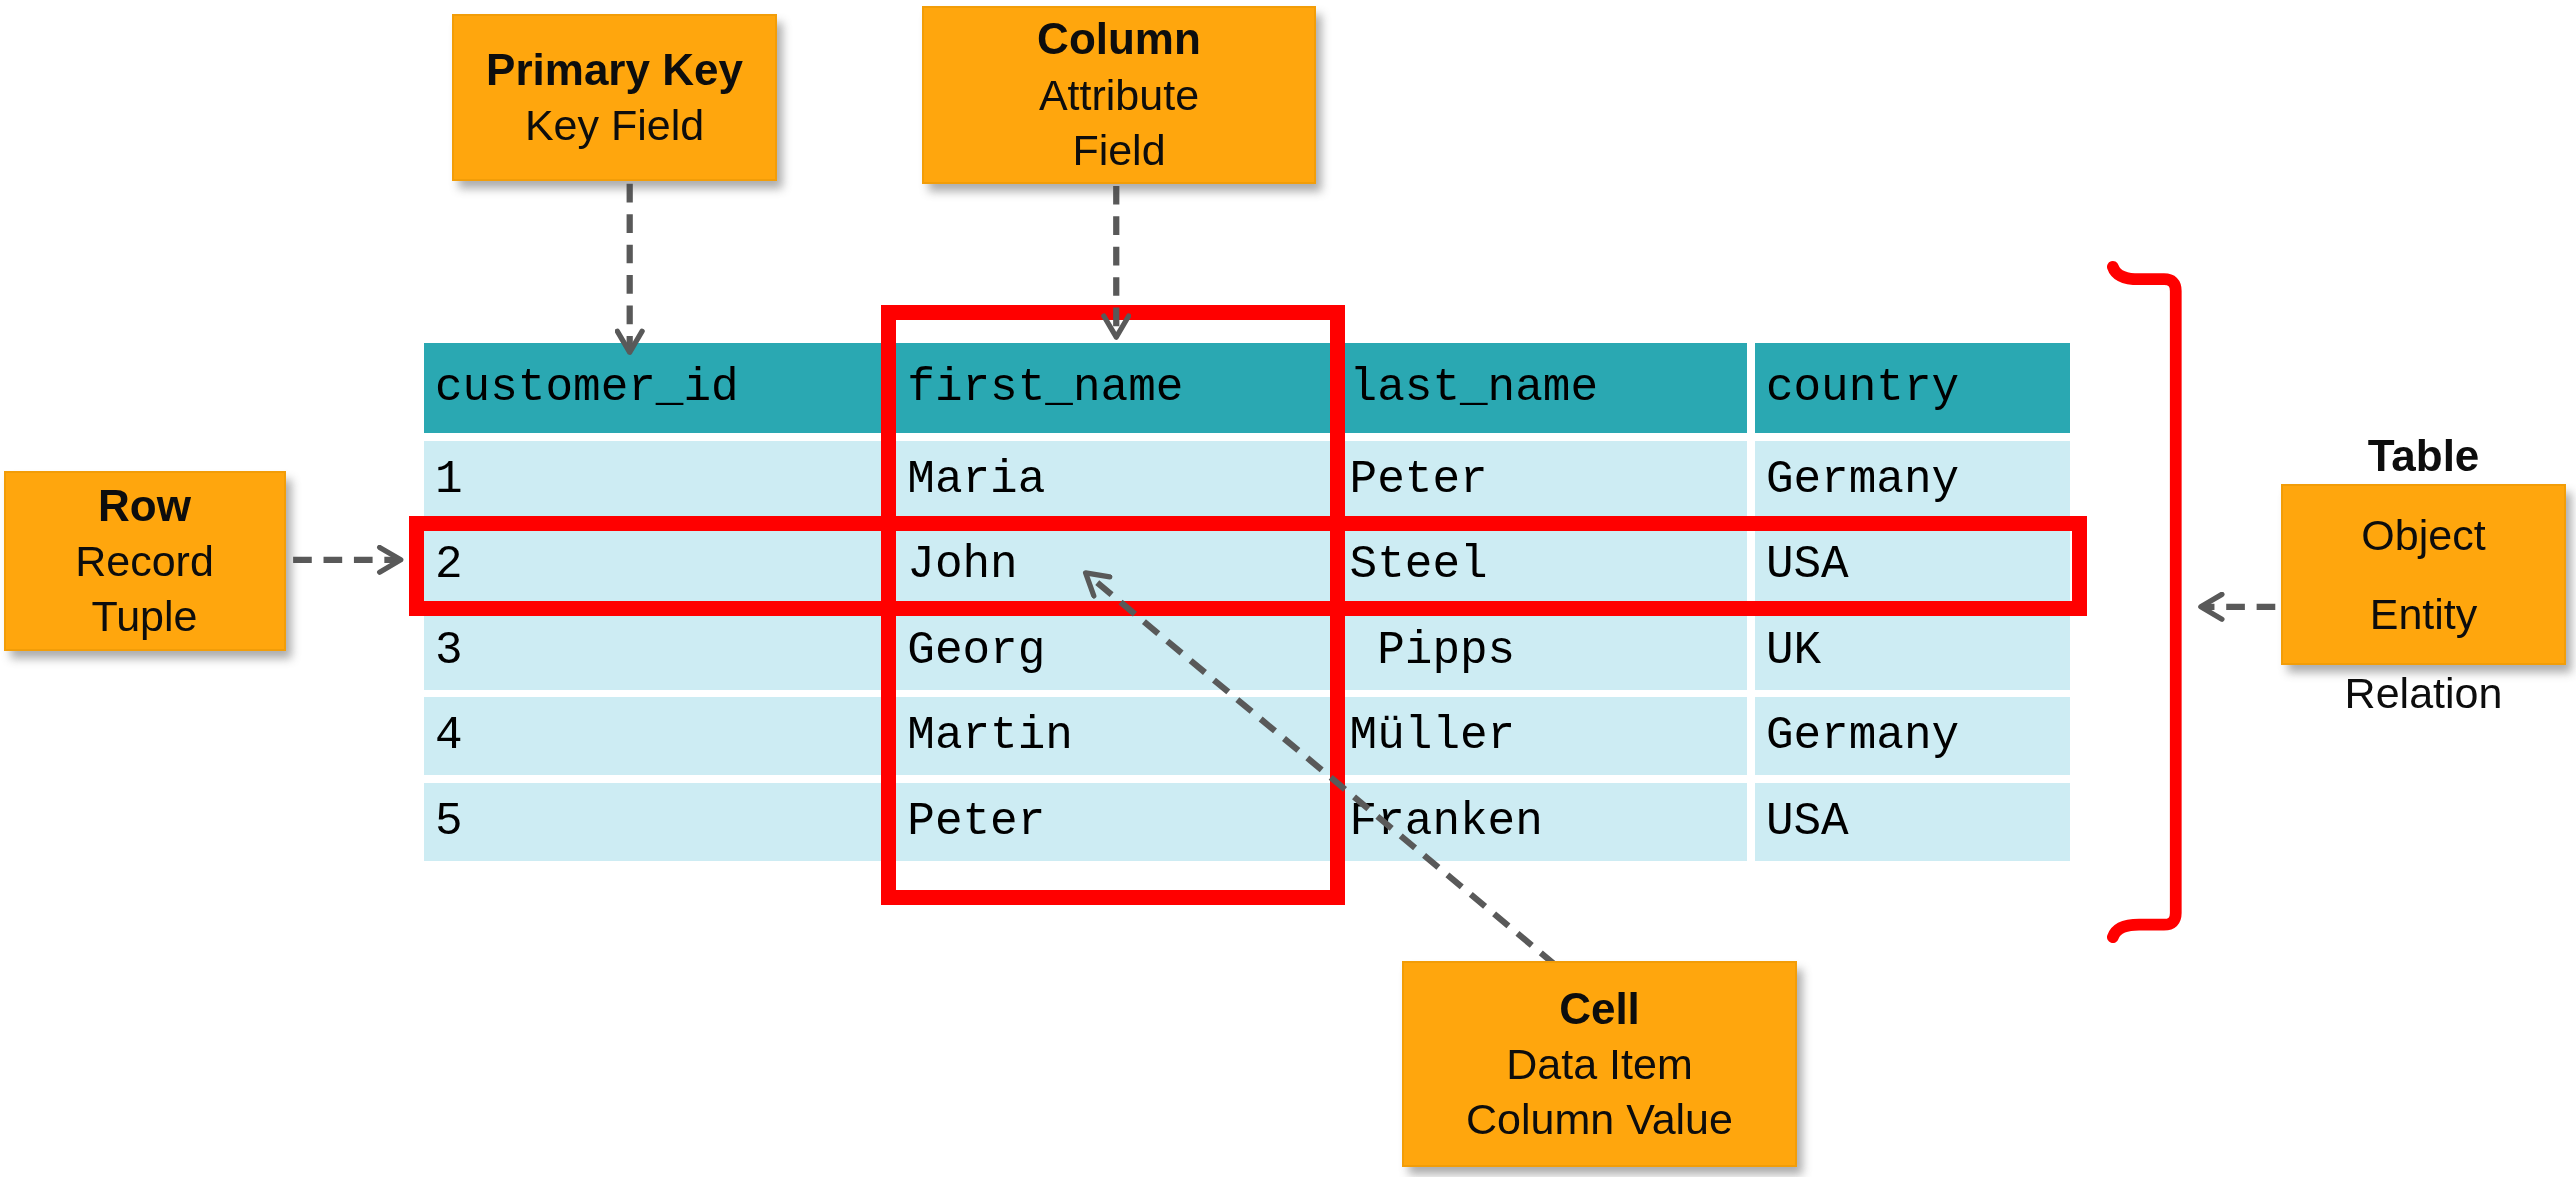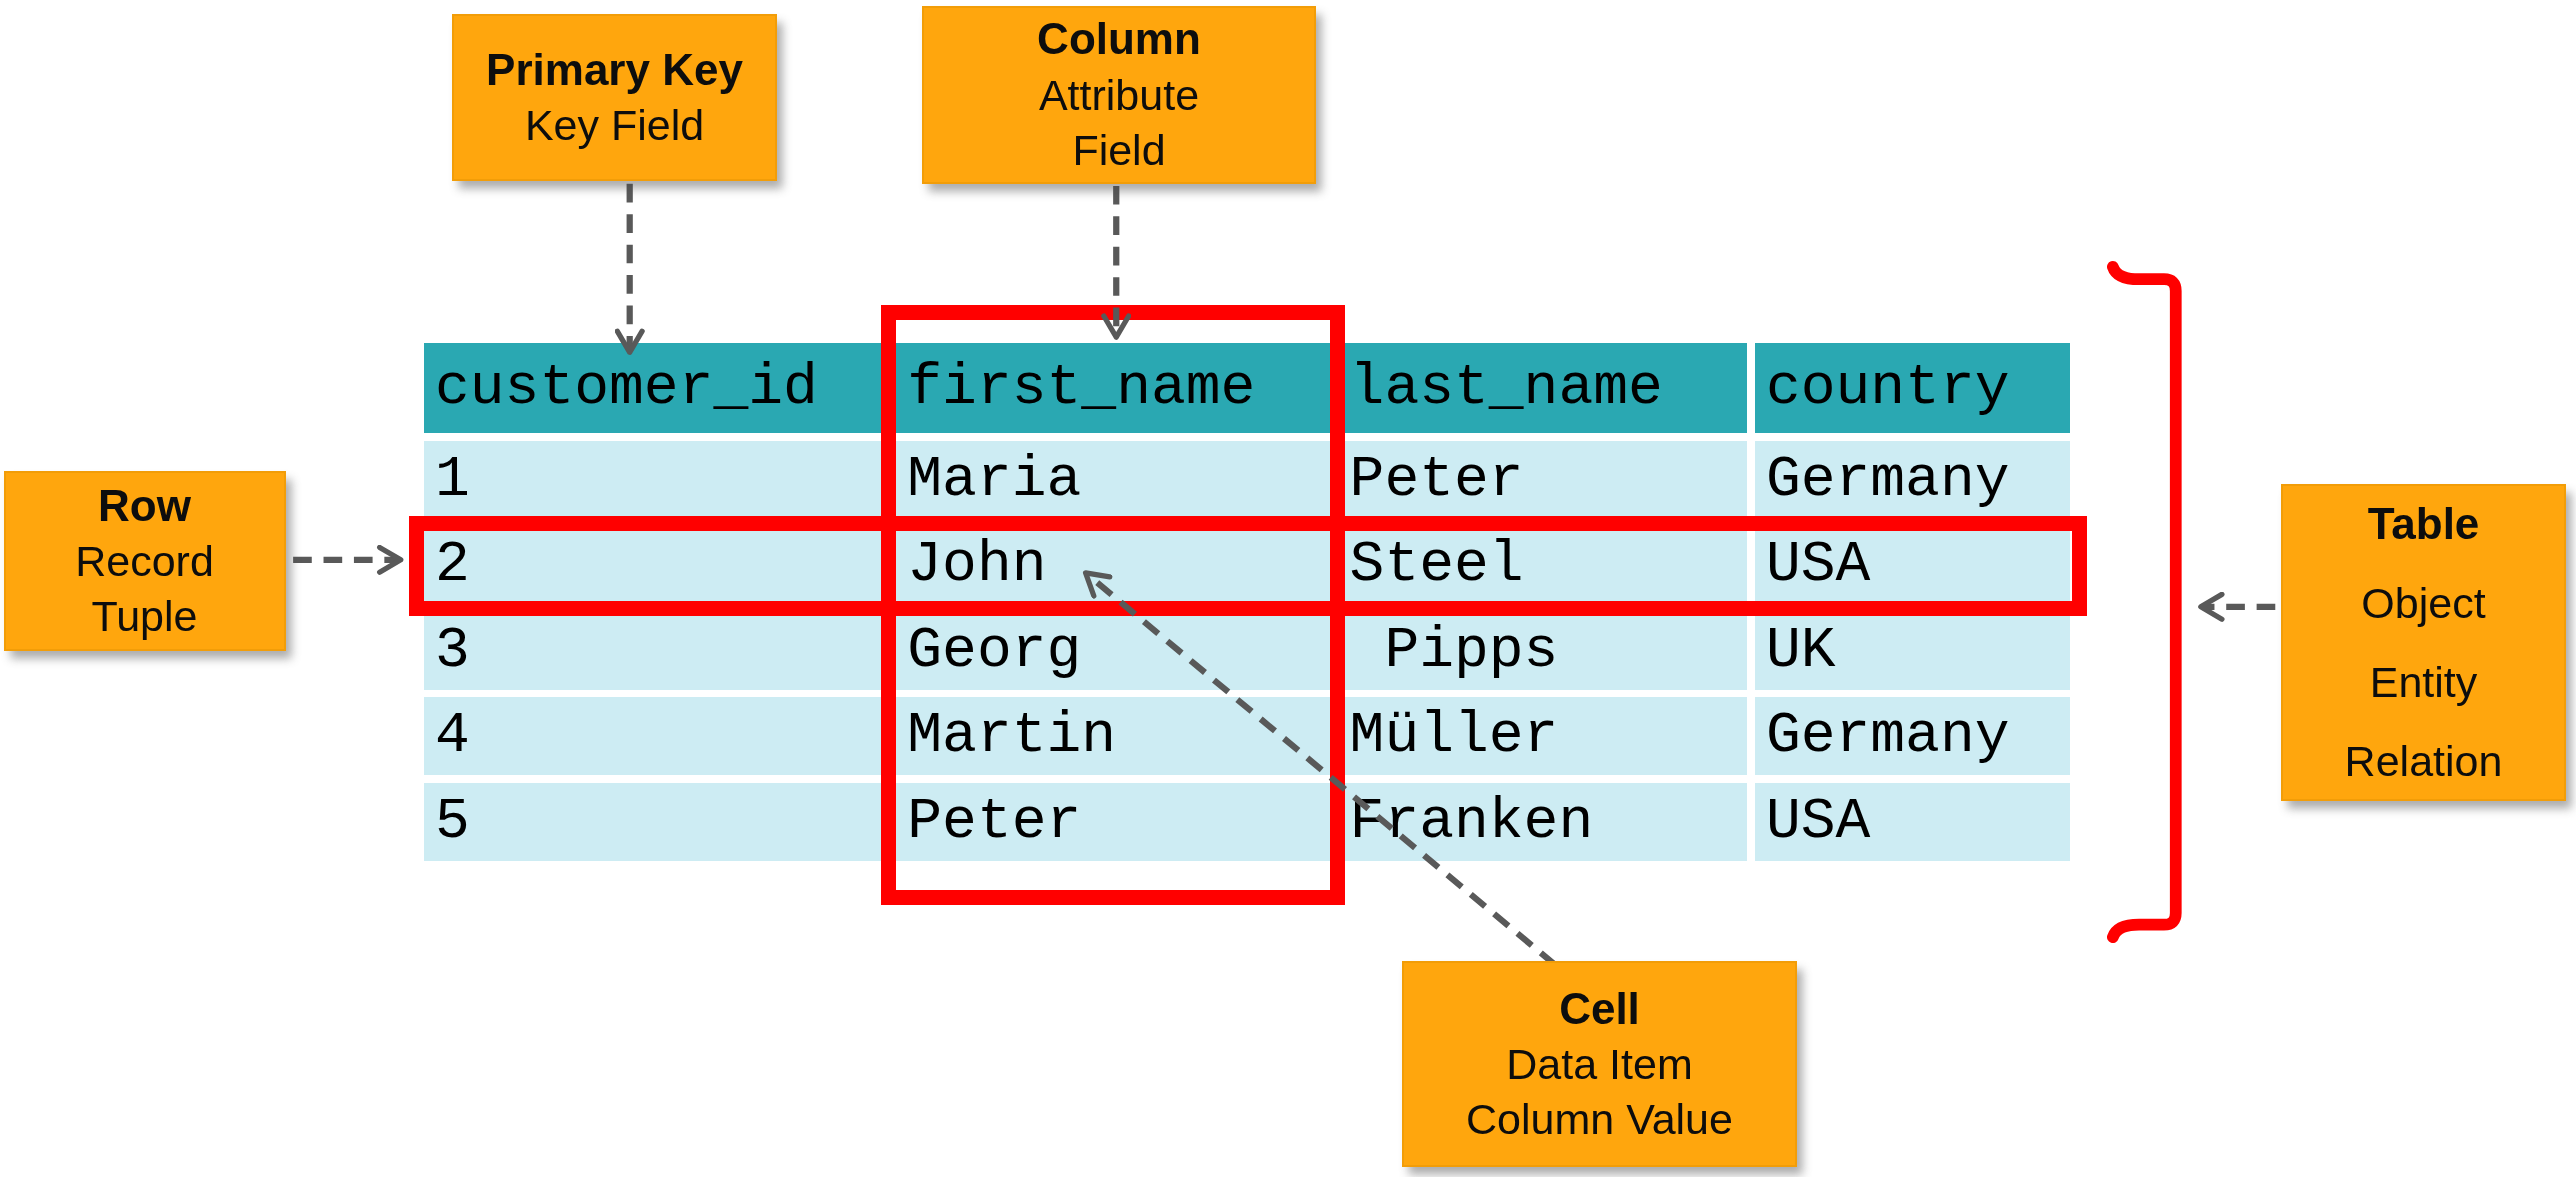--- a/index.html
+++ b/index.html
@@ -22,7 +22,7 @@
     display:flex; align-items:center;
     padding-left:11px; box-sizing:border-box;
     font-family:"Liberation Mono", monospace;
-    font-size:58px; line-height:1; color:#000000;
+    font-size:46px; line-height:1; color:#000000;
     white-space:pre;
   }
   .cell.head { background:#2AA8B2; }

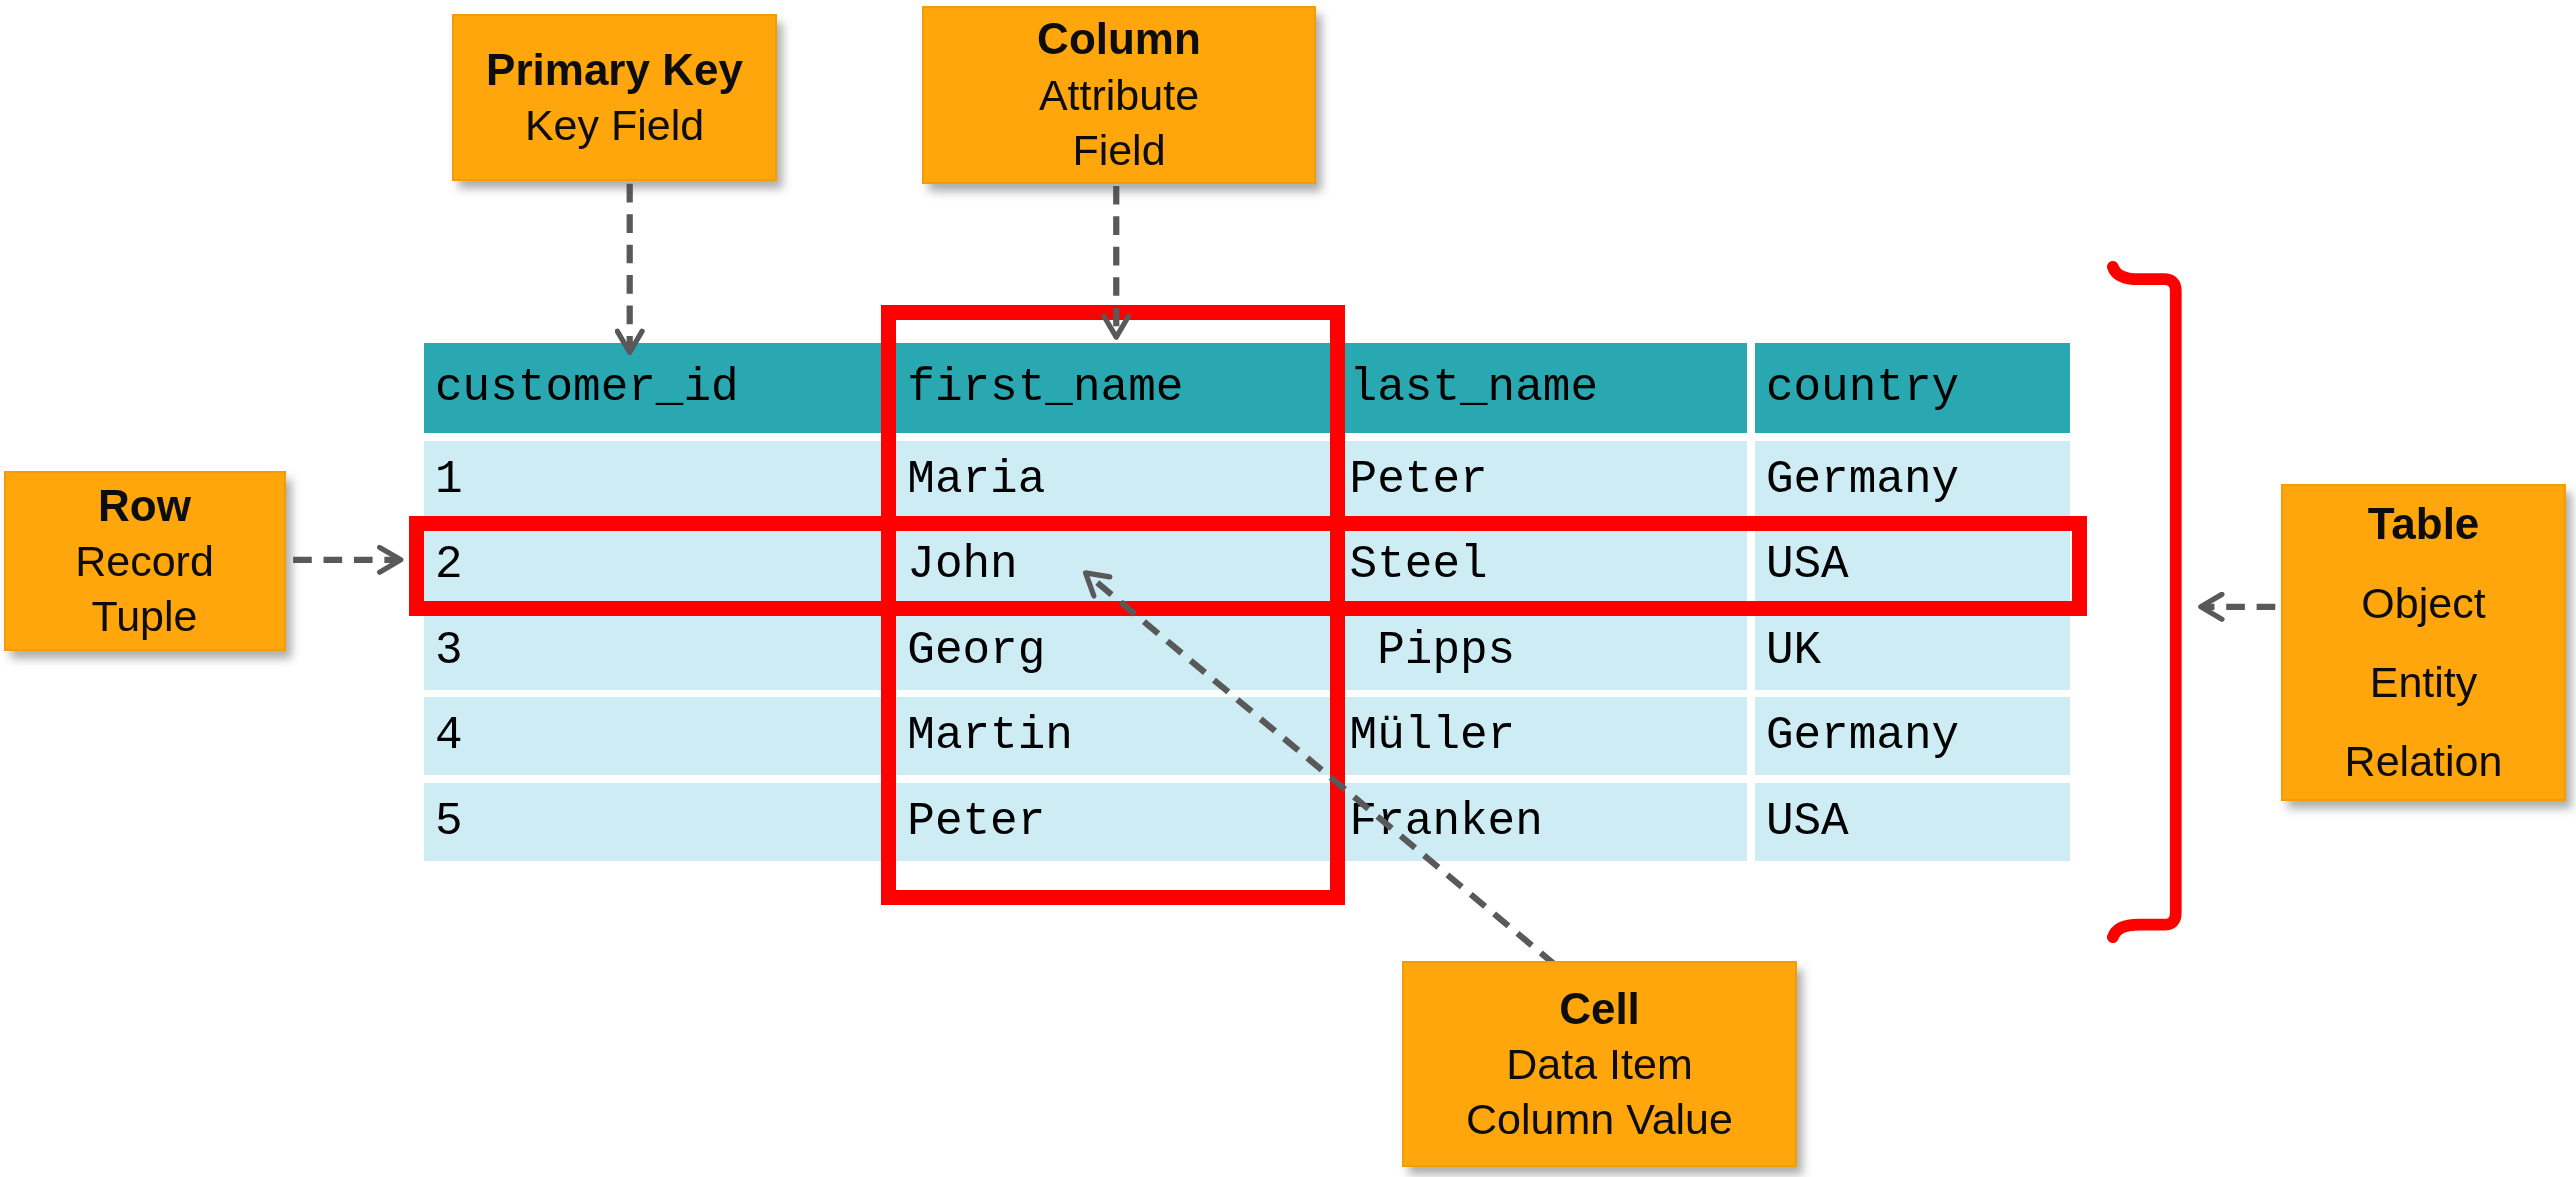--- a/index.html
+++ b/index.html
@@ -49,7 +49,7 @@
   .lbl-pk     { left:452px;  top:14px;   width:325px; height:167px; }
   .lbl-column { left:922px; top:5.5px;    width:394px; height:178px; }
   .lbl-row    { left:3.5px;    top:471px;  width:282px; height:180px; }
-  .lbl-table  { left:2281px; top:484px;  width:285px; height:317px;gap:24px; }
+  .lbl-table  { left:2281px; top:484px;  width:285px; height:181px;gap:24px; }
   .lbl-cell   { left:1402px; top:961px; width:395px; height:206px; }
 </style>
 </head>

